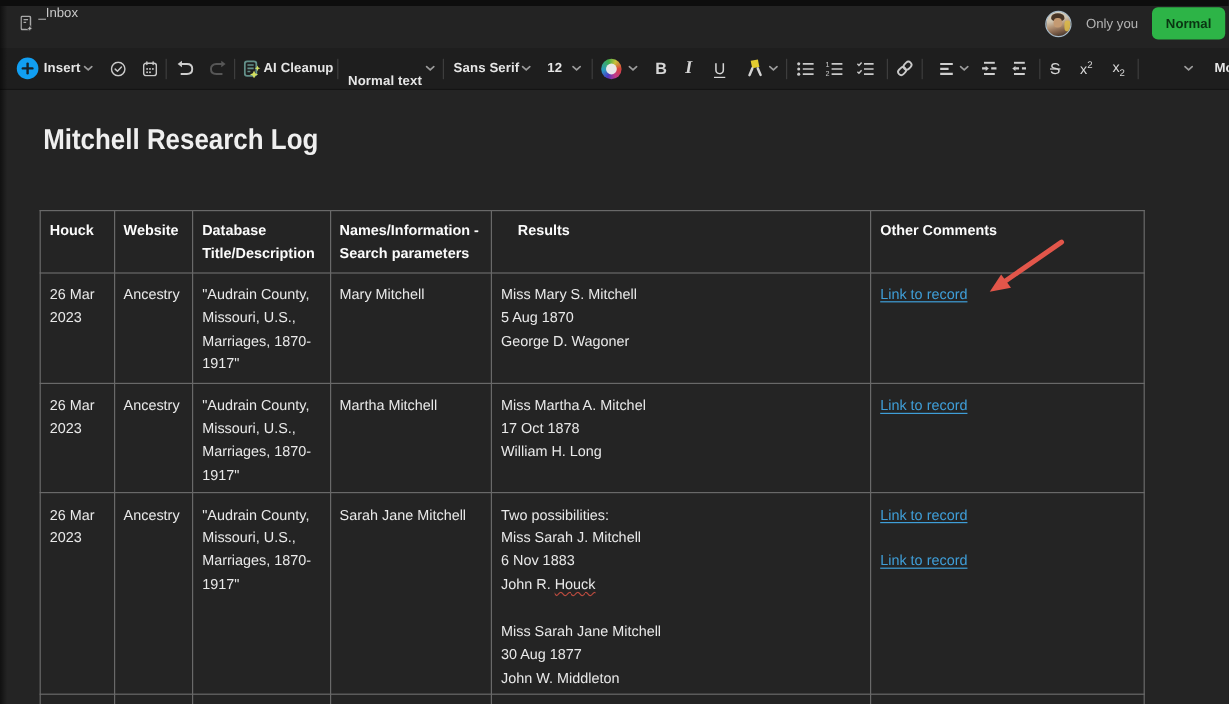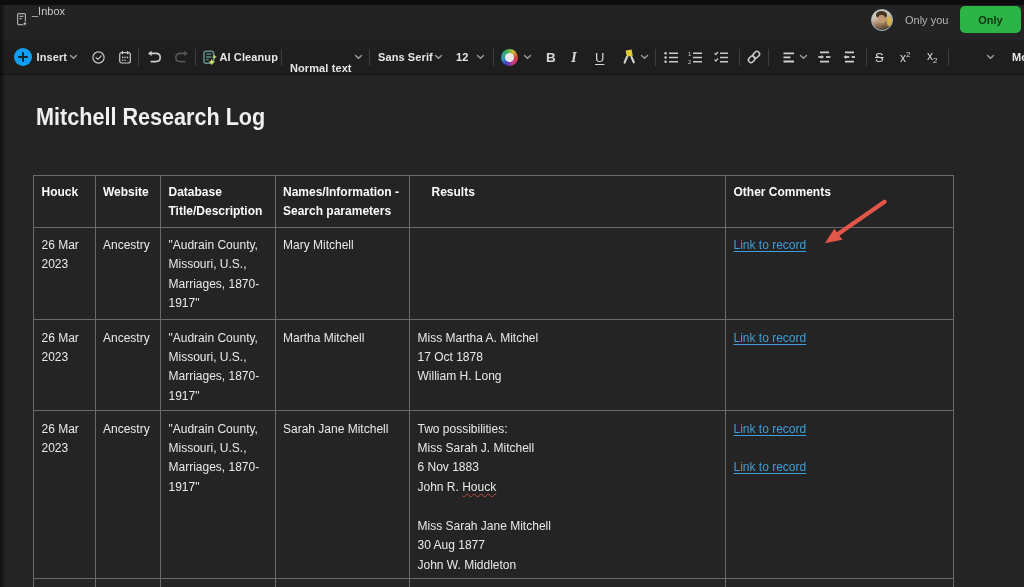--- a/index.html
+++ b/index.html
@@ -54,7 +54,7 @@
     </div>
     <div class="abs" style="left:960px; top:1px; width:61px; height:27px; background:#2db447;
         border-radius:5px; display:flex; align-items:center; justify-content:center;">
-      <span style="font-size:11px; font-weight:bold; color:#0a3512;">Only</span>
+      <span style="font-size:11px; font-weight:bold; color:#0a3512;">Normal</span>
     </div>
   </div>
 

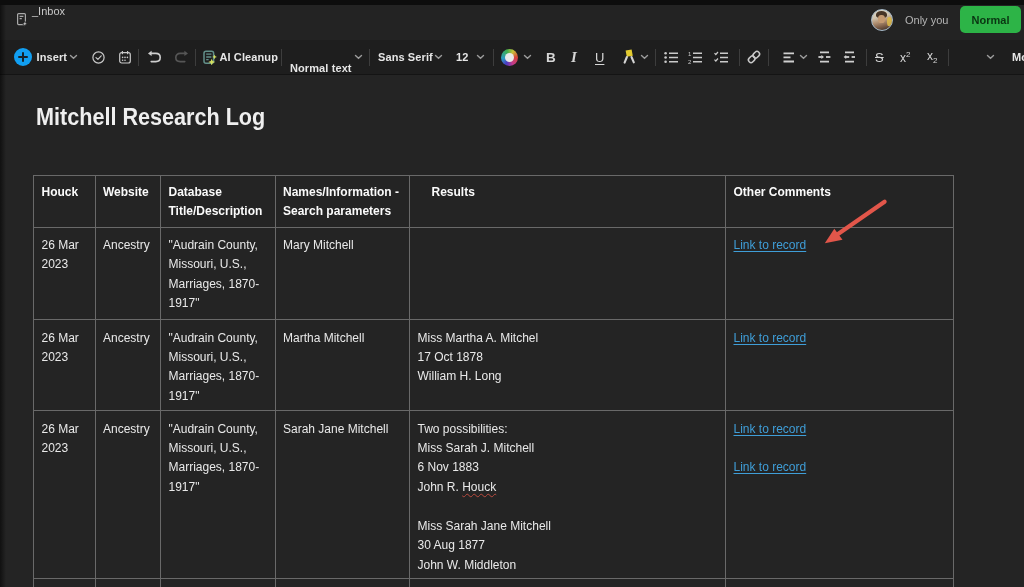--- a/index.html
+++ b/index.html
@@ -294,6 +294,7 @@
   <div class="cell" style="left:103px;  top:236px;">Ancestry</div>
   <div class="cell" style="left:168.5px;top:236px;">"Audrain County,<br>Missouri, U.S.,<br>Marriages, 1870-<br>1917"</div>
   <div class="cell" style="left:283px;  top:236px;">Mary Mitchell</div>
+  <div class="cell" style="left:417.5px;top:236px;">Miss Mary S. Mitchell<br>5 Aug 1870<br>George D. Wagoner</div>
   <div class="cell" style="left:733.5px;top:236px;"><a>Link to record</a></div>
 
   <div class="cell" style="left:41.5px; top:328.5px;">26 Mar<br>2023</div>

